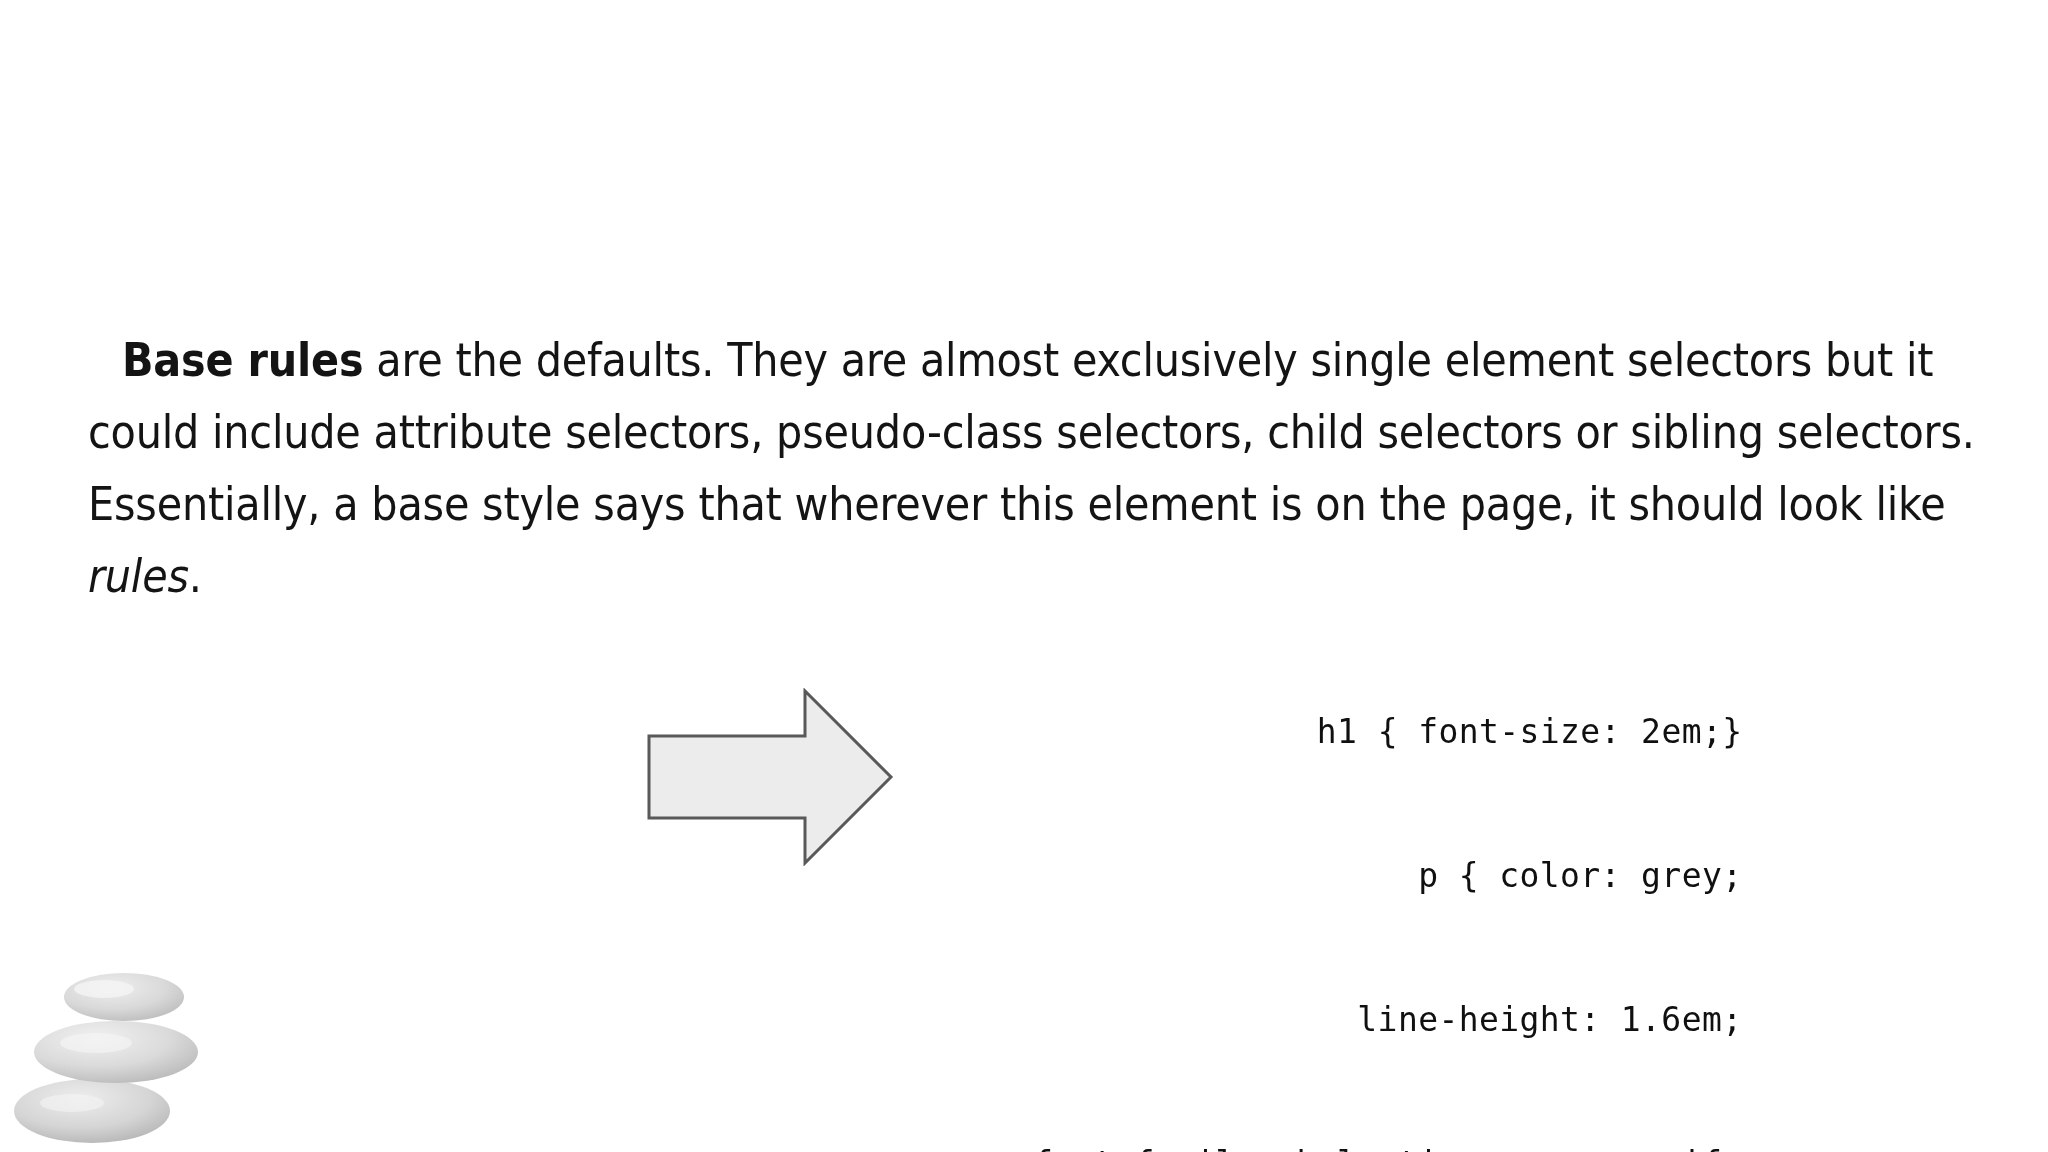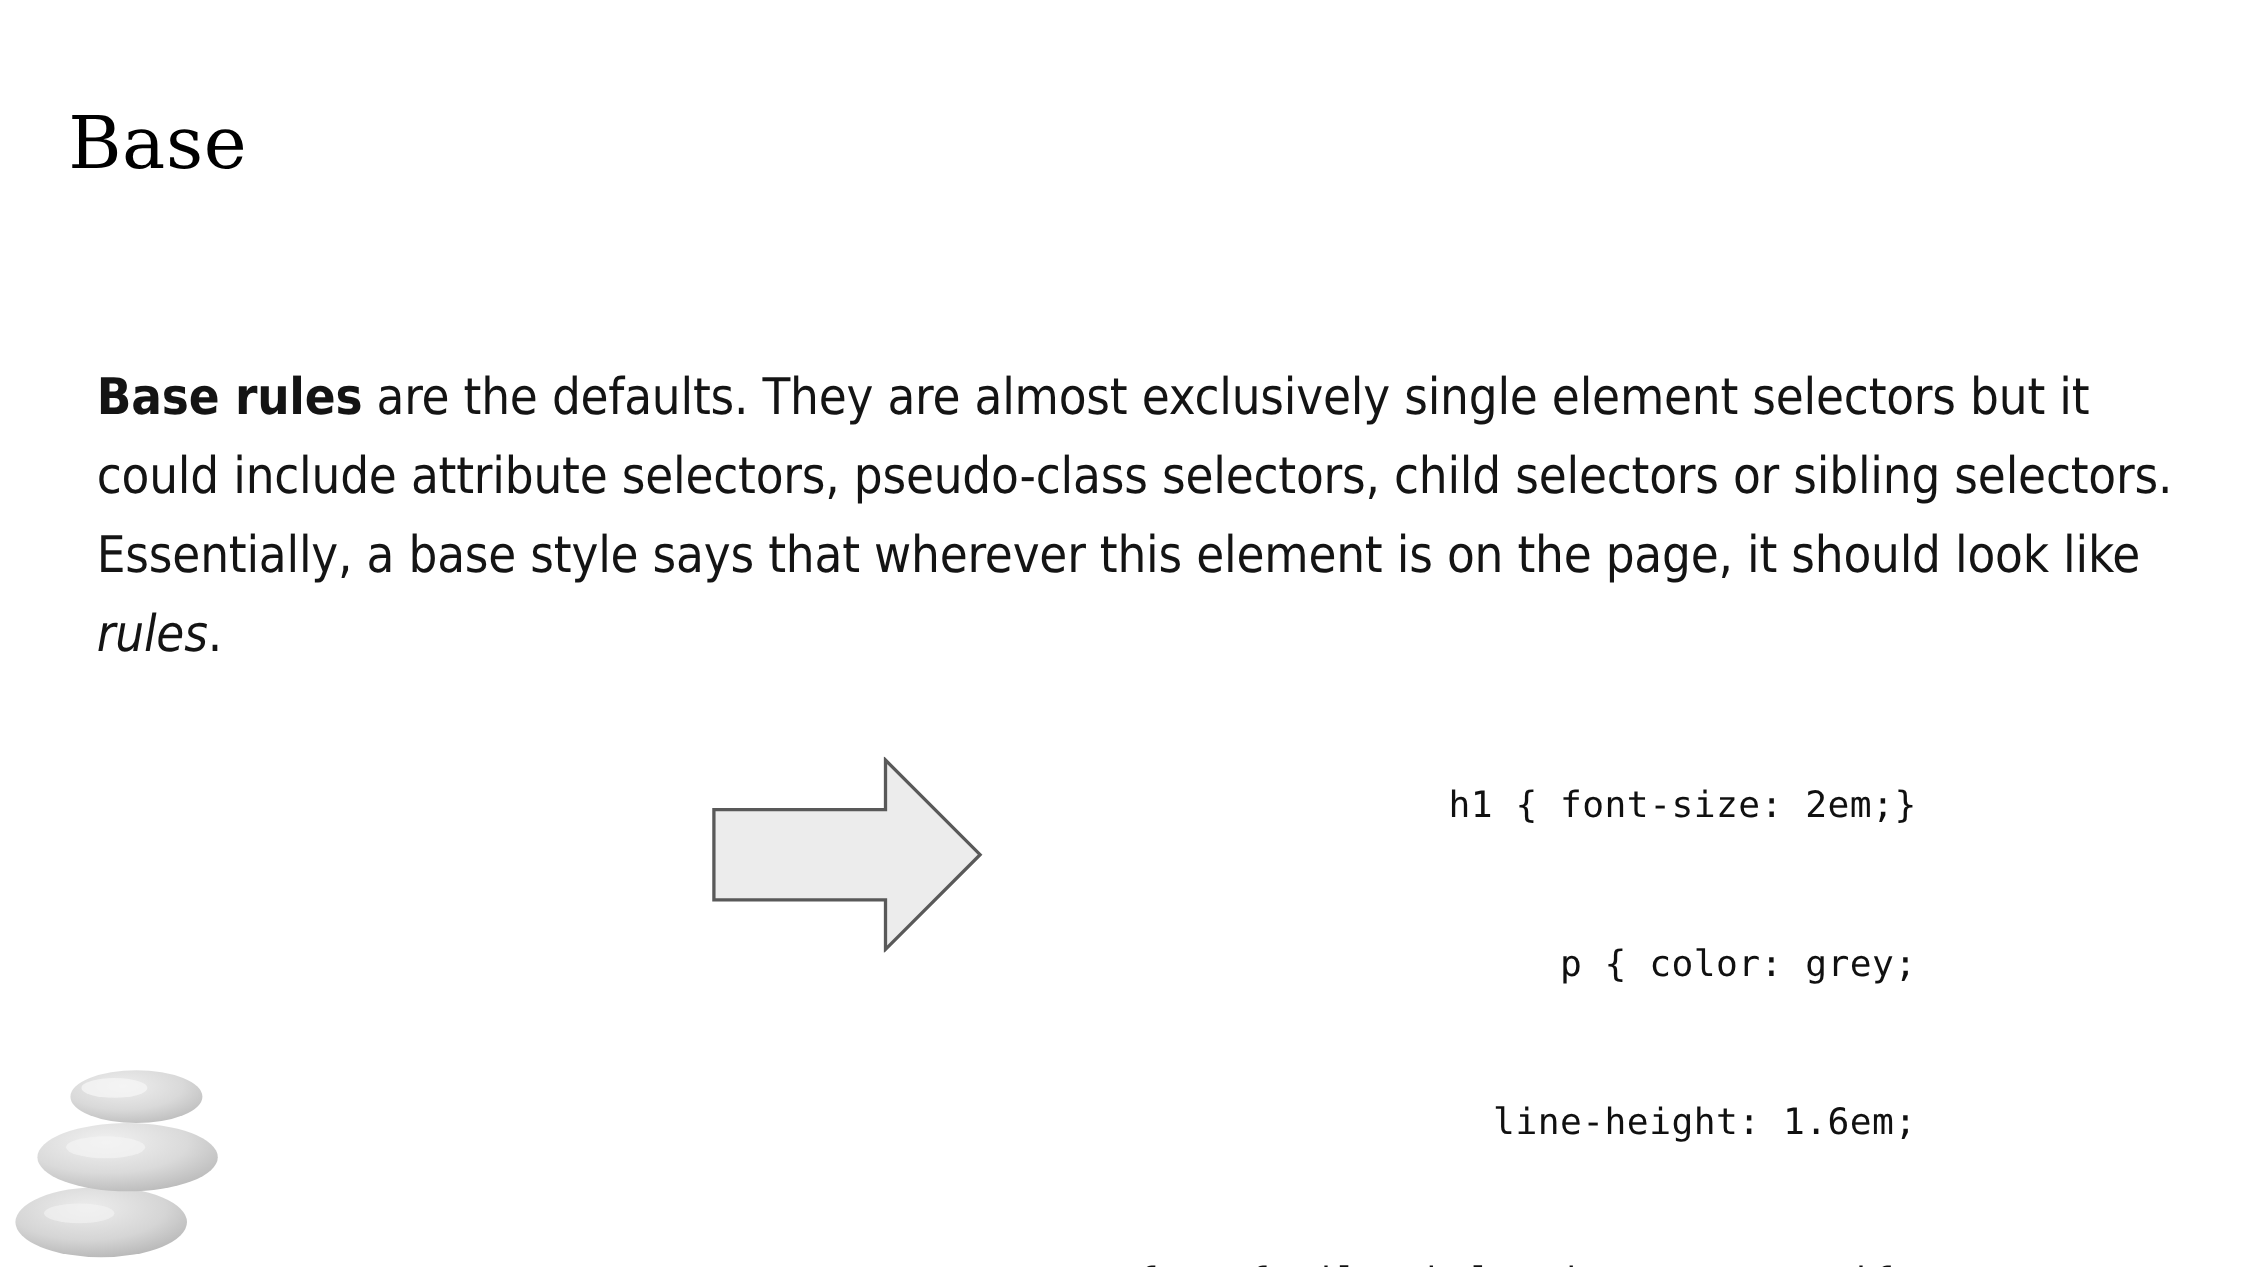--- a/index.html
+++ b/index.html
@@ -112,7 +112,6 @@
 
 <div class="slide">
 
-  <h1 class="slide-title">Base</h1>
 
   <p class="body-copy"><b>Base rules</b><span> are the defaults. They are almost exclusively single element selectors but it could include attribute selectors, pseudo-class selectors, child selectors or sibling selectors. Essentially, a base style says that wherever this element is on the page, it should look like </span><i>rules</i><span>.</span></p>
 

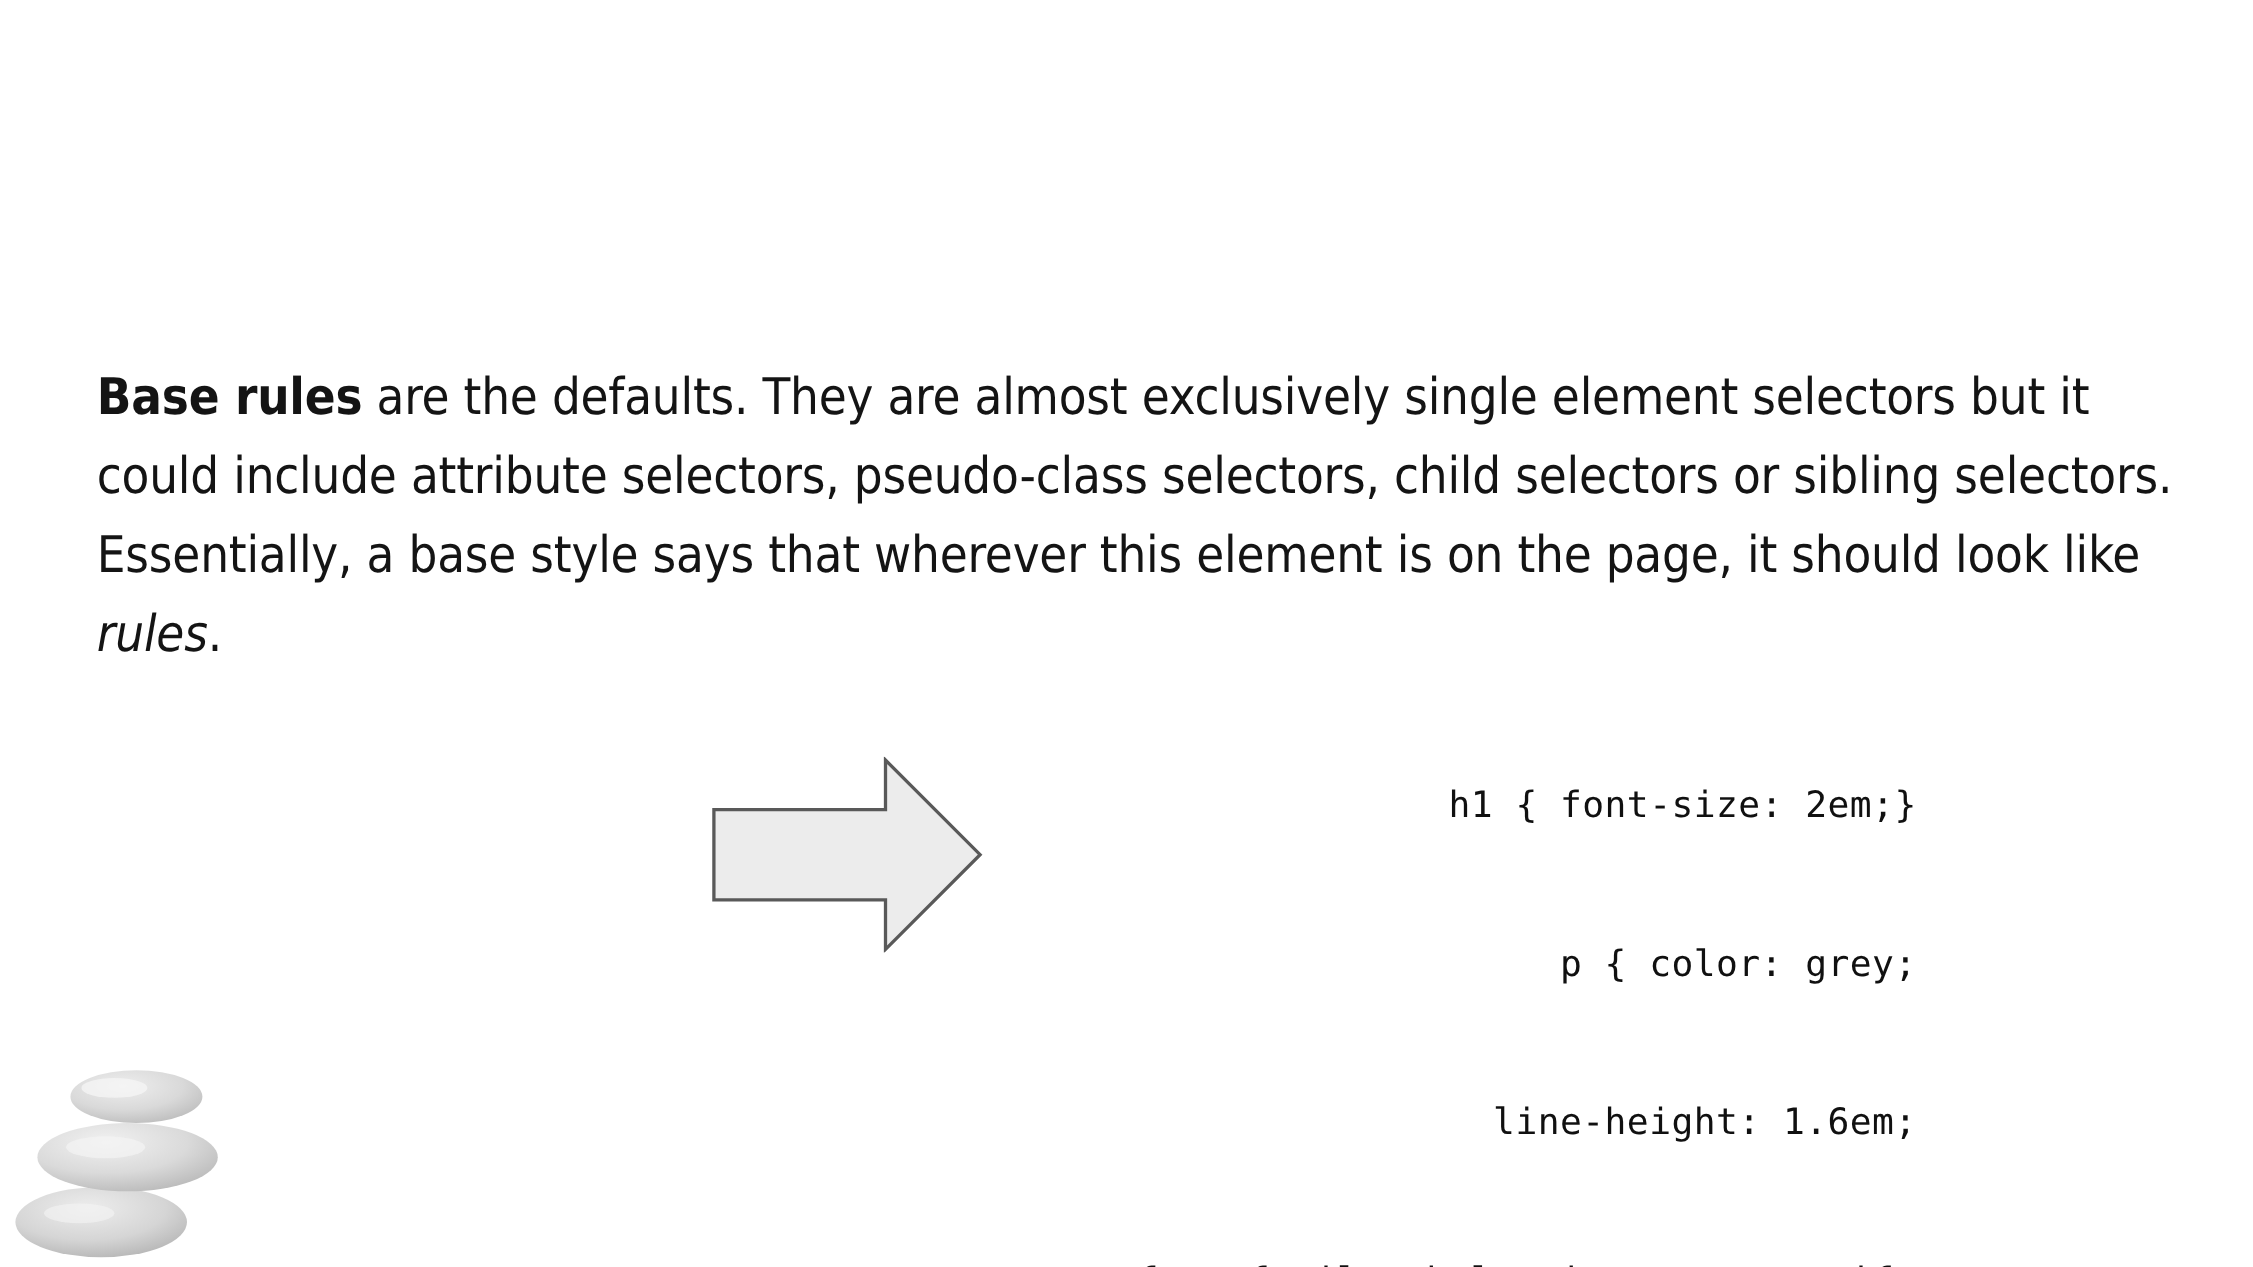--- a/index.html
+++ b/index.html
@@ -51,6 +51,7 @@
   }
   .body-copy b {
     font-weight: 700;
+    margin-left: 34px;
   }
   .body-copy i {
     font-style: italic;

